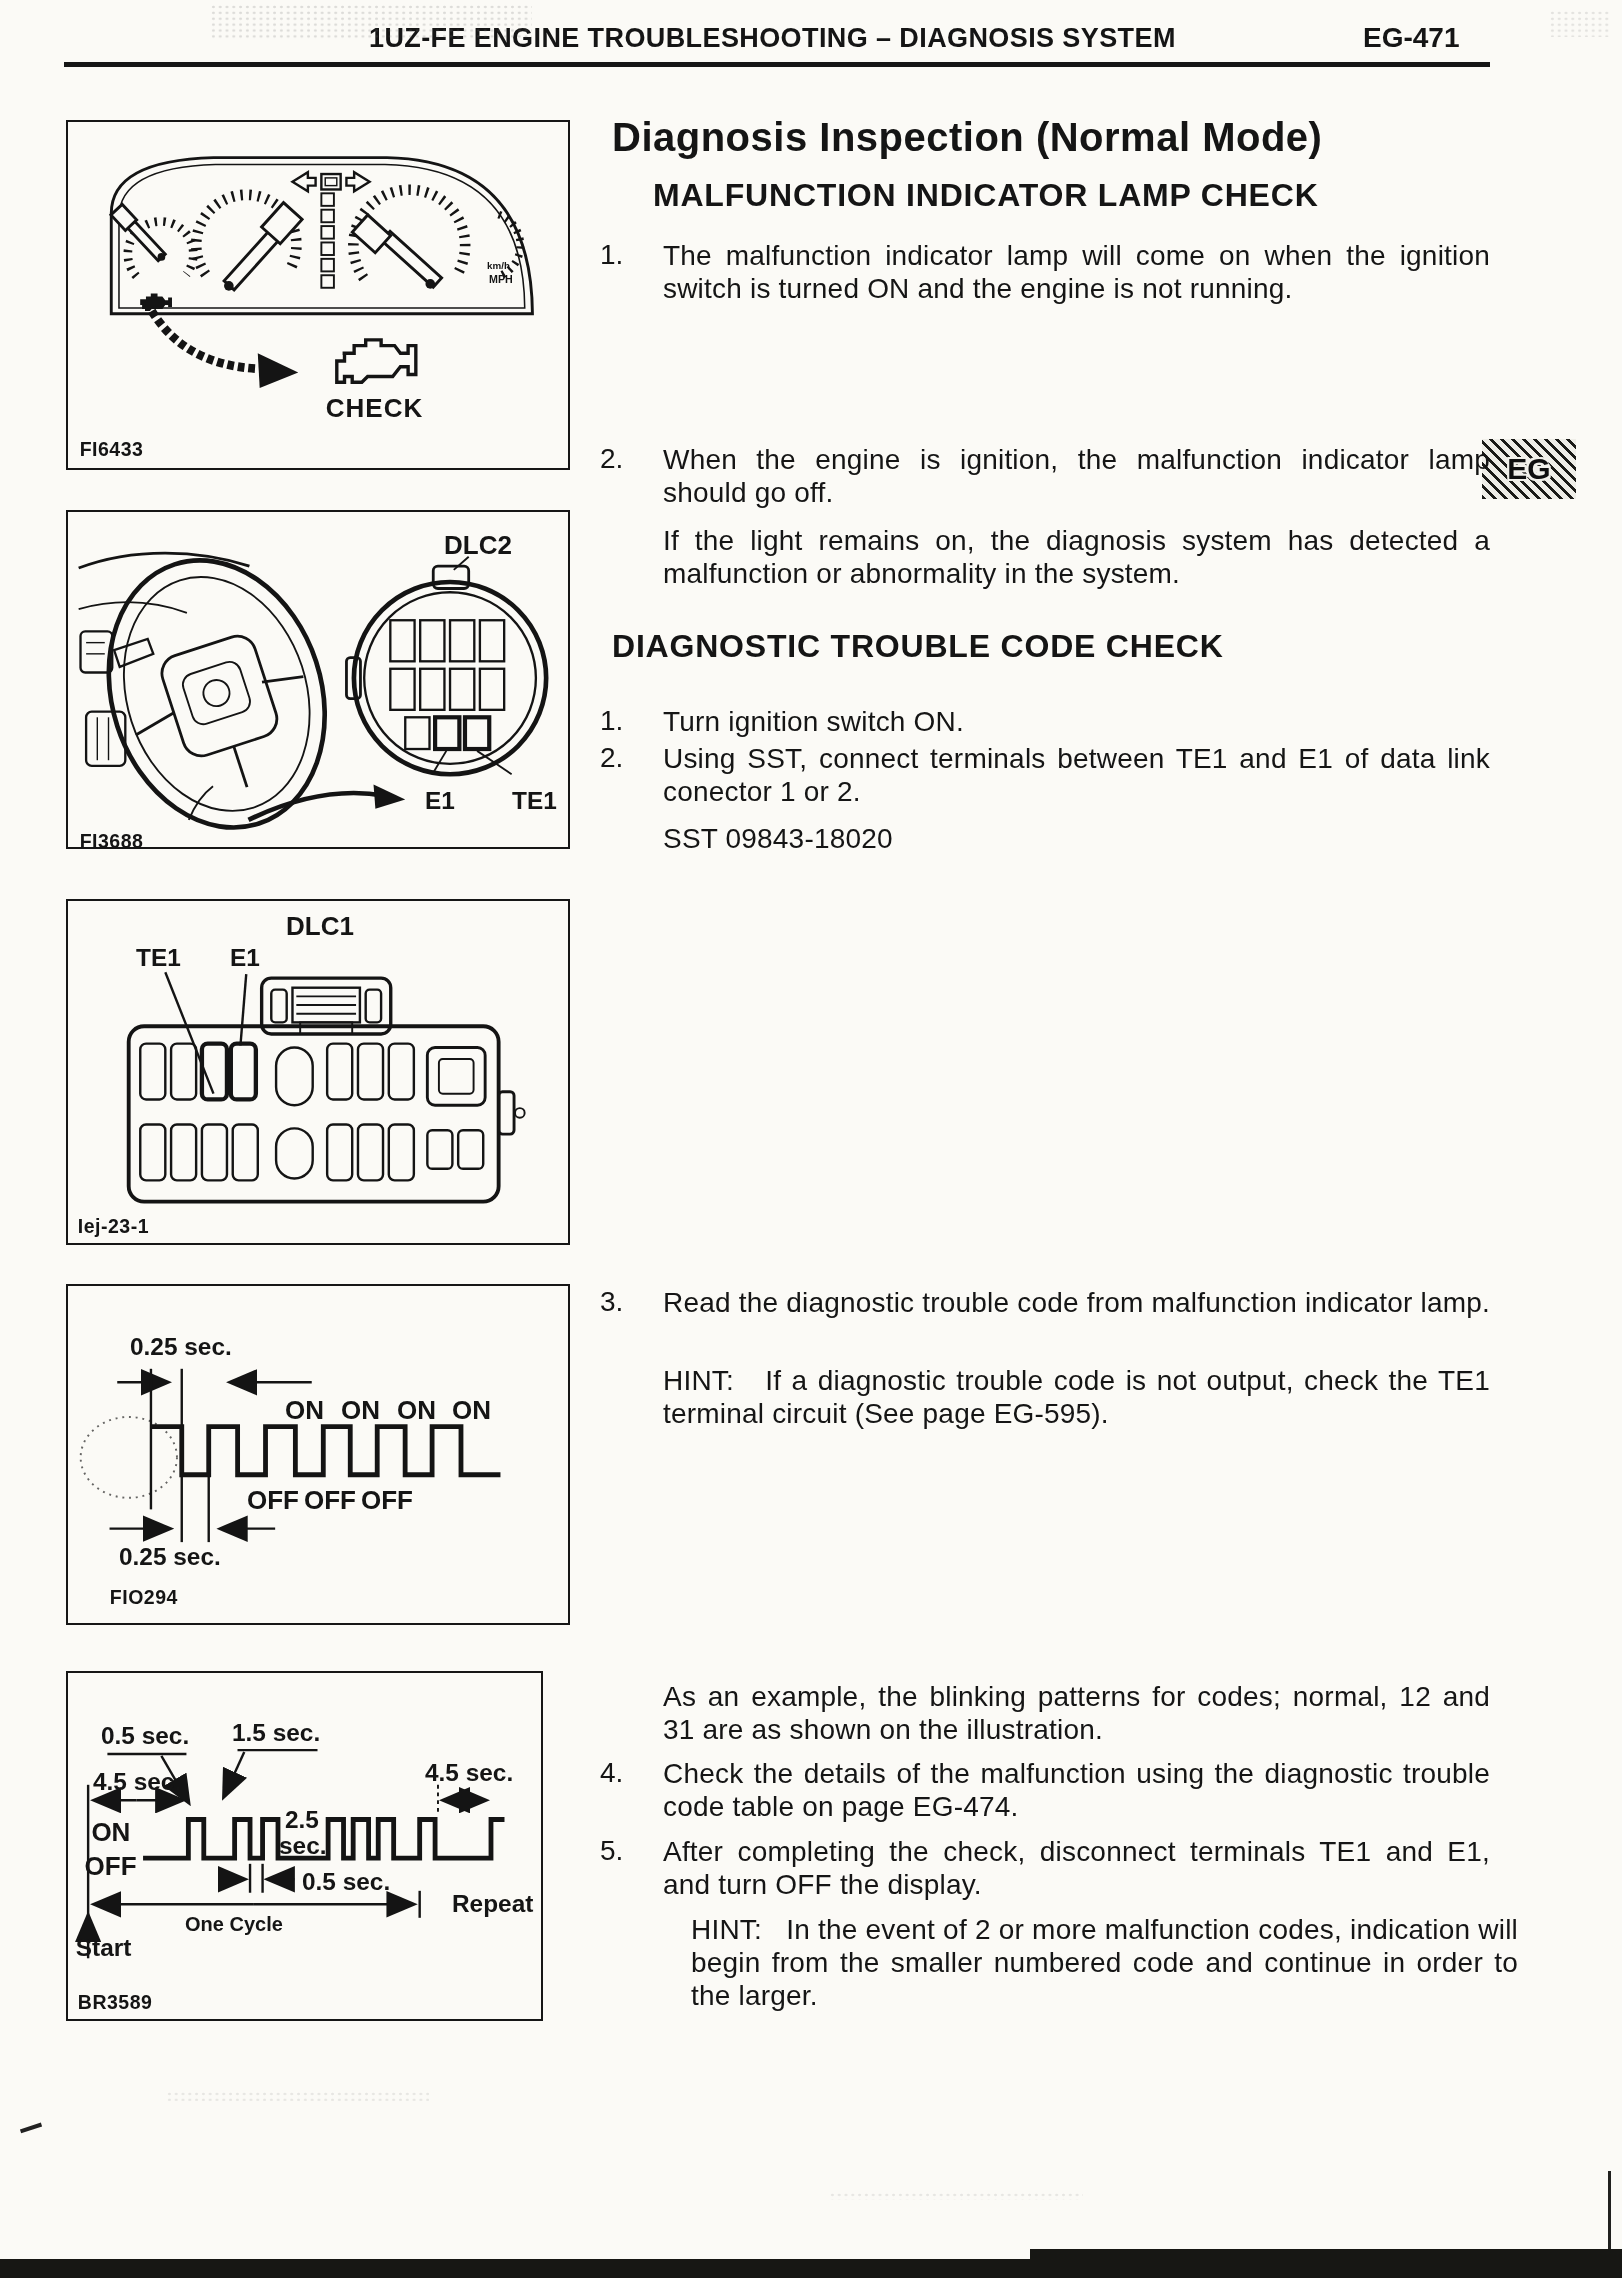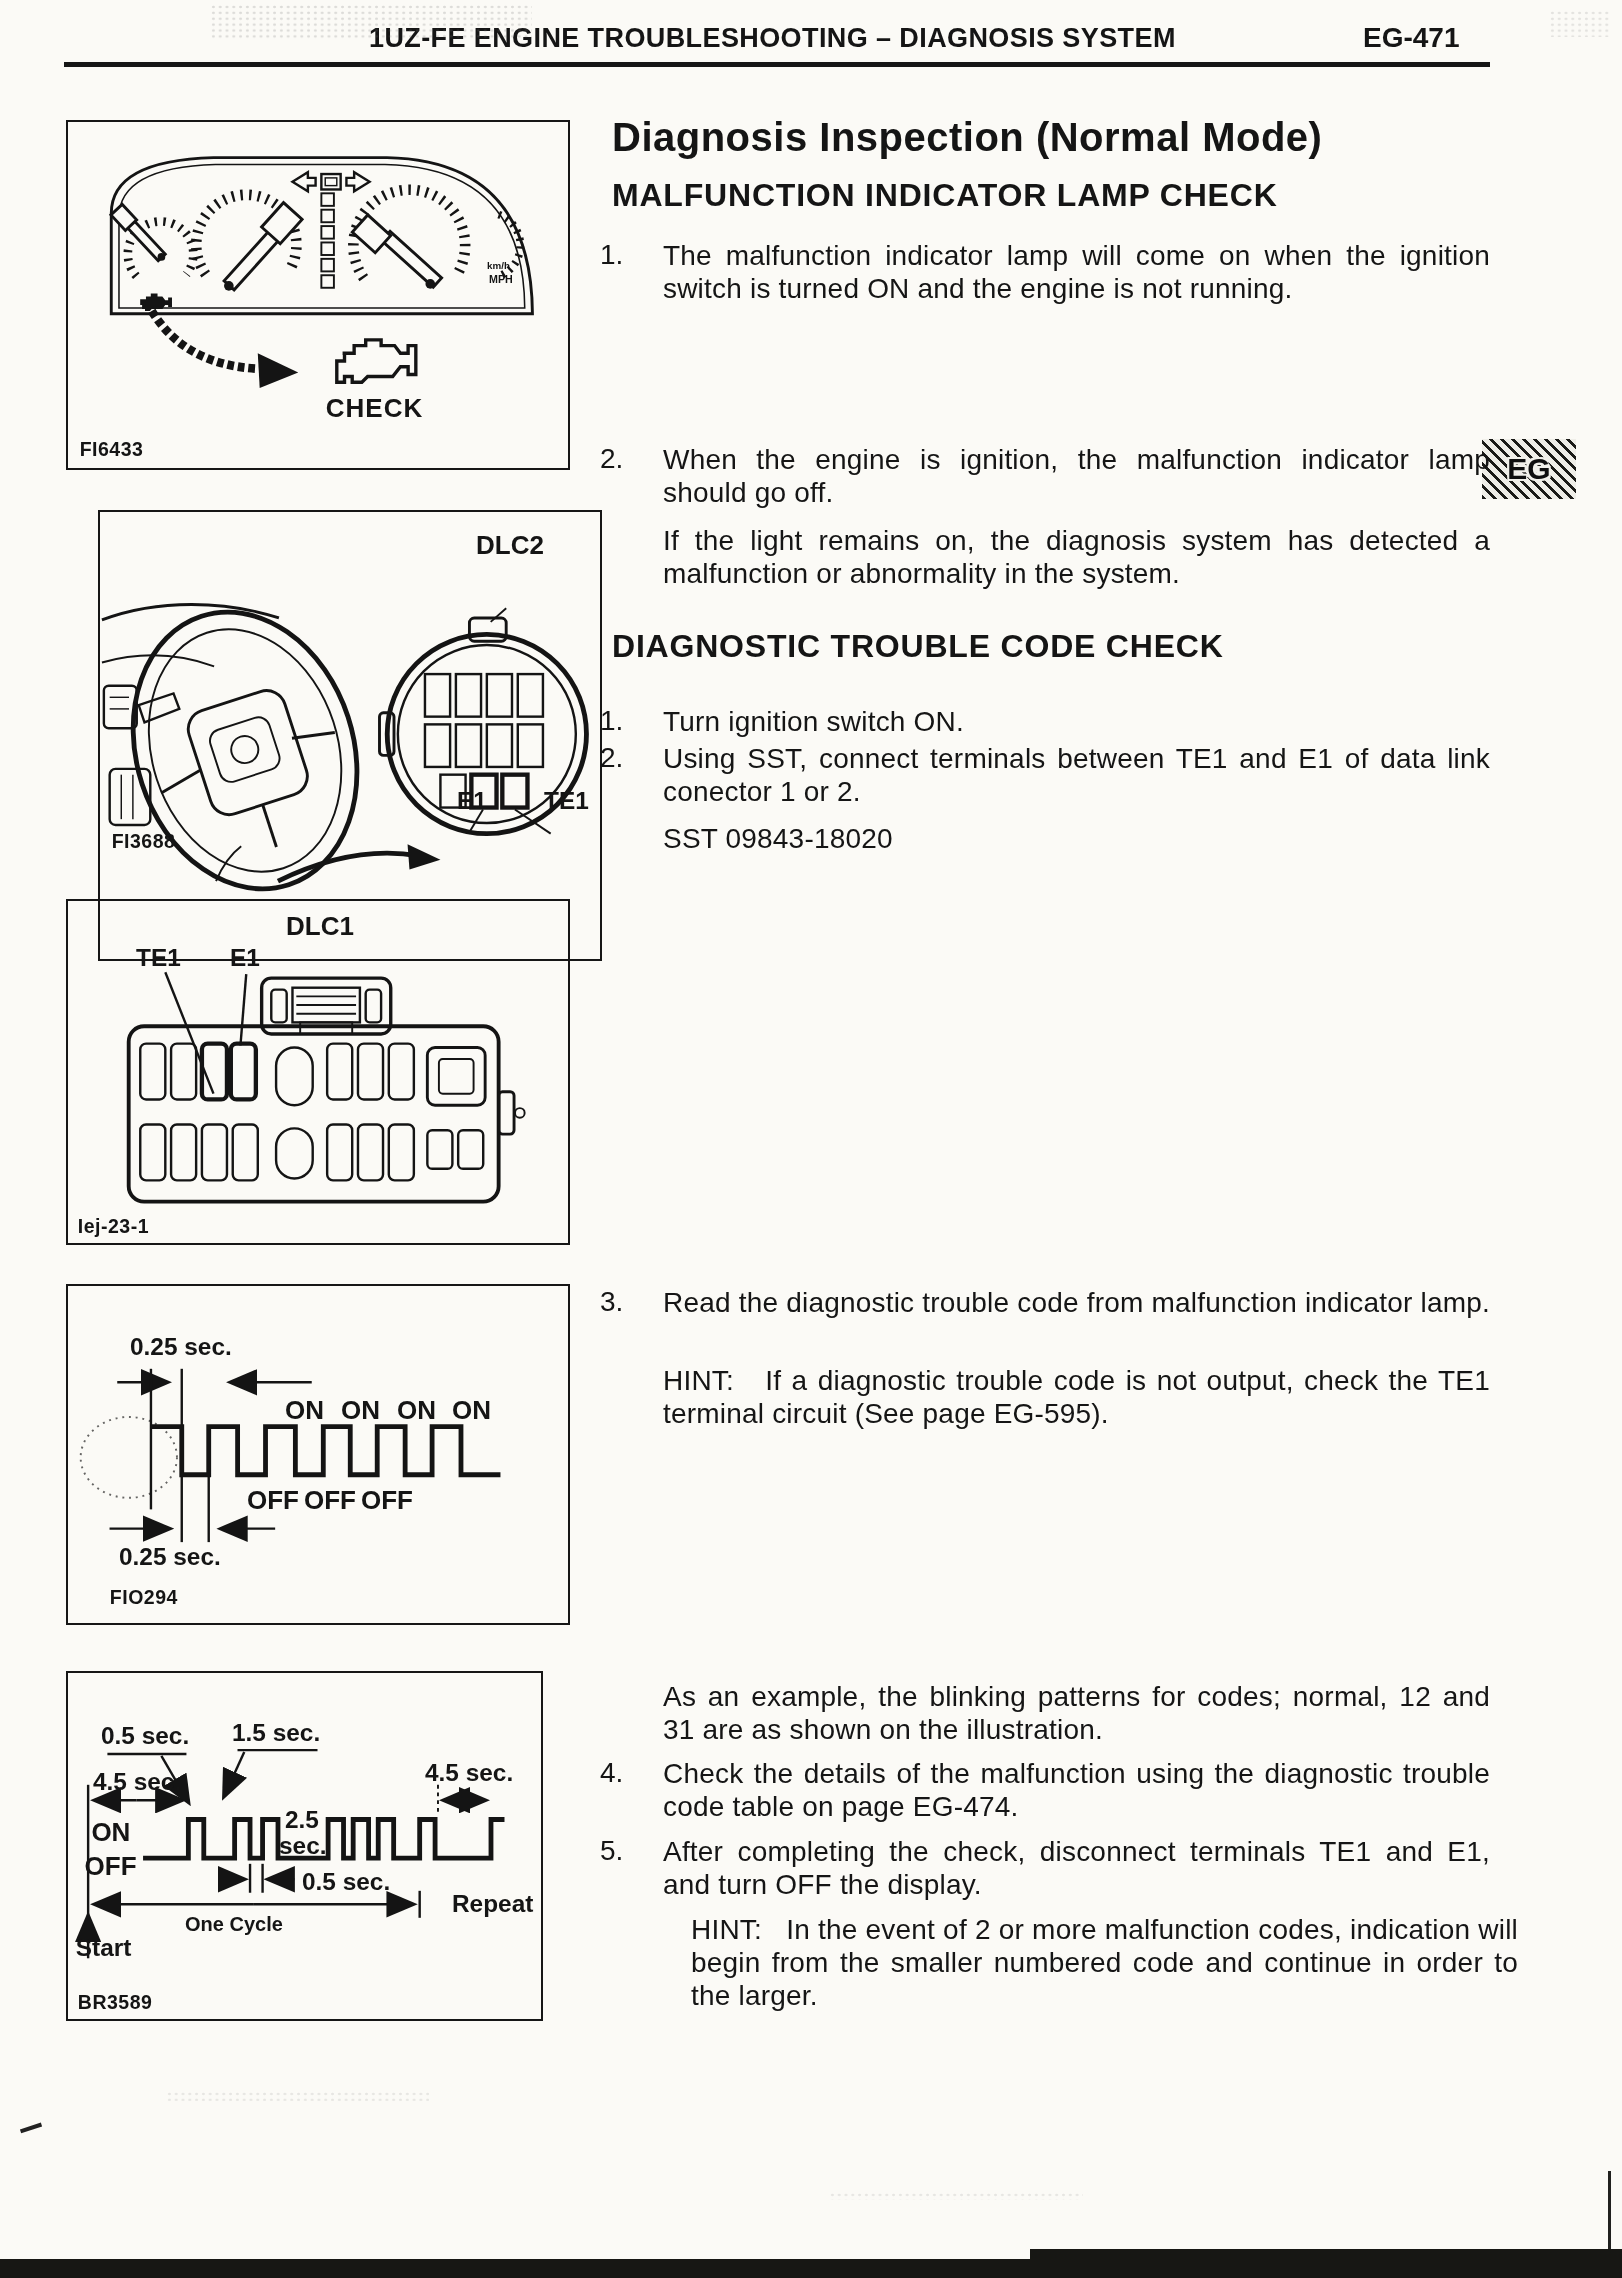--- a/index.html
+++ b/index.html
@@ -272,7 +272,7 @@
   </div>
 
   <div class="title">Diagnosis Inspection (Normal Mode)</div>
-  <div class="shead" style="top:177px;">MALFUNCTION INDICATOR LAMP CHECK</div>
+  <div class="shead" style="top:177px;margin-left:41px;">MALFUNCTION INDICATOR LAMP CHECK</div>
 
   <div class="para" style="top:239px;">
     <span class="pnum">1.</span>

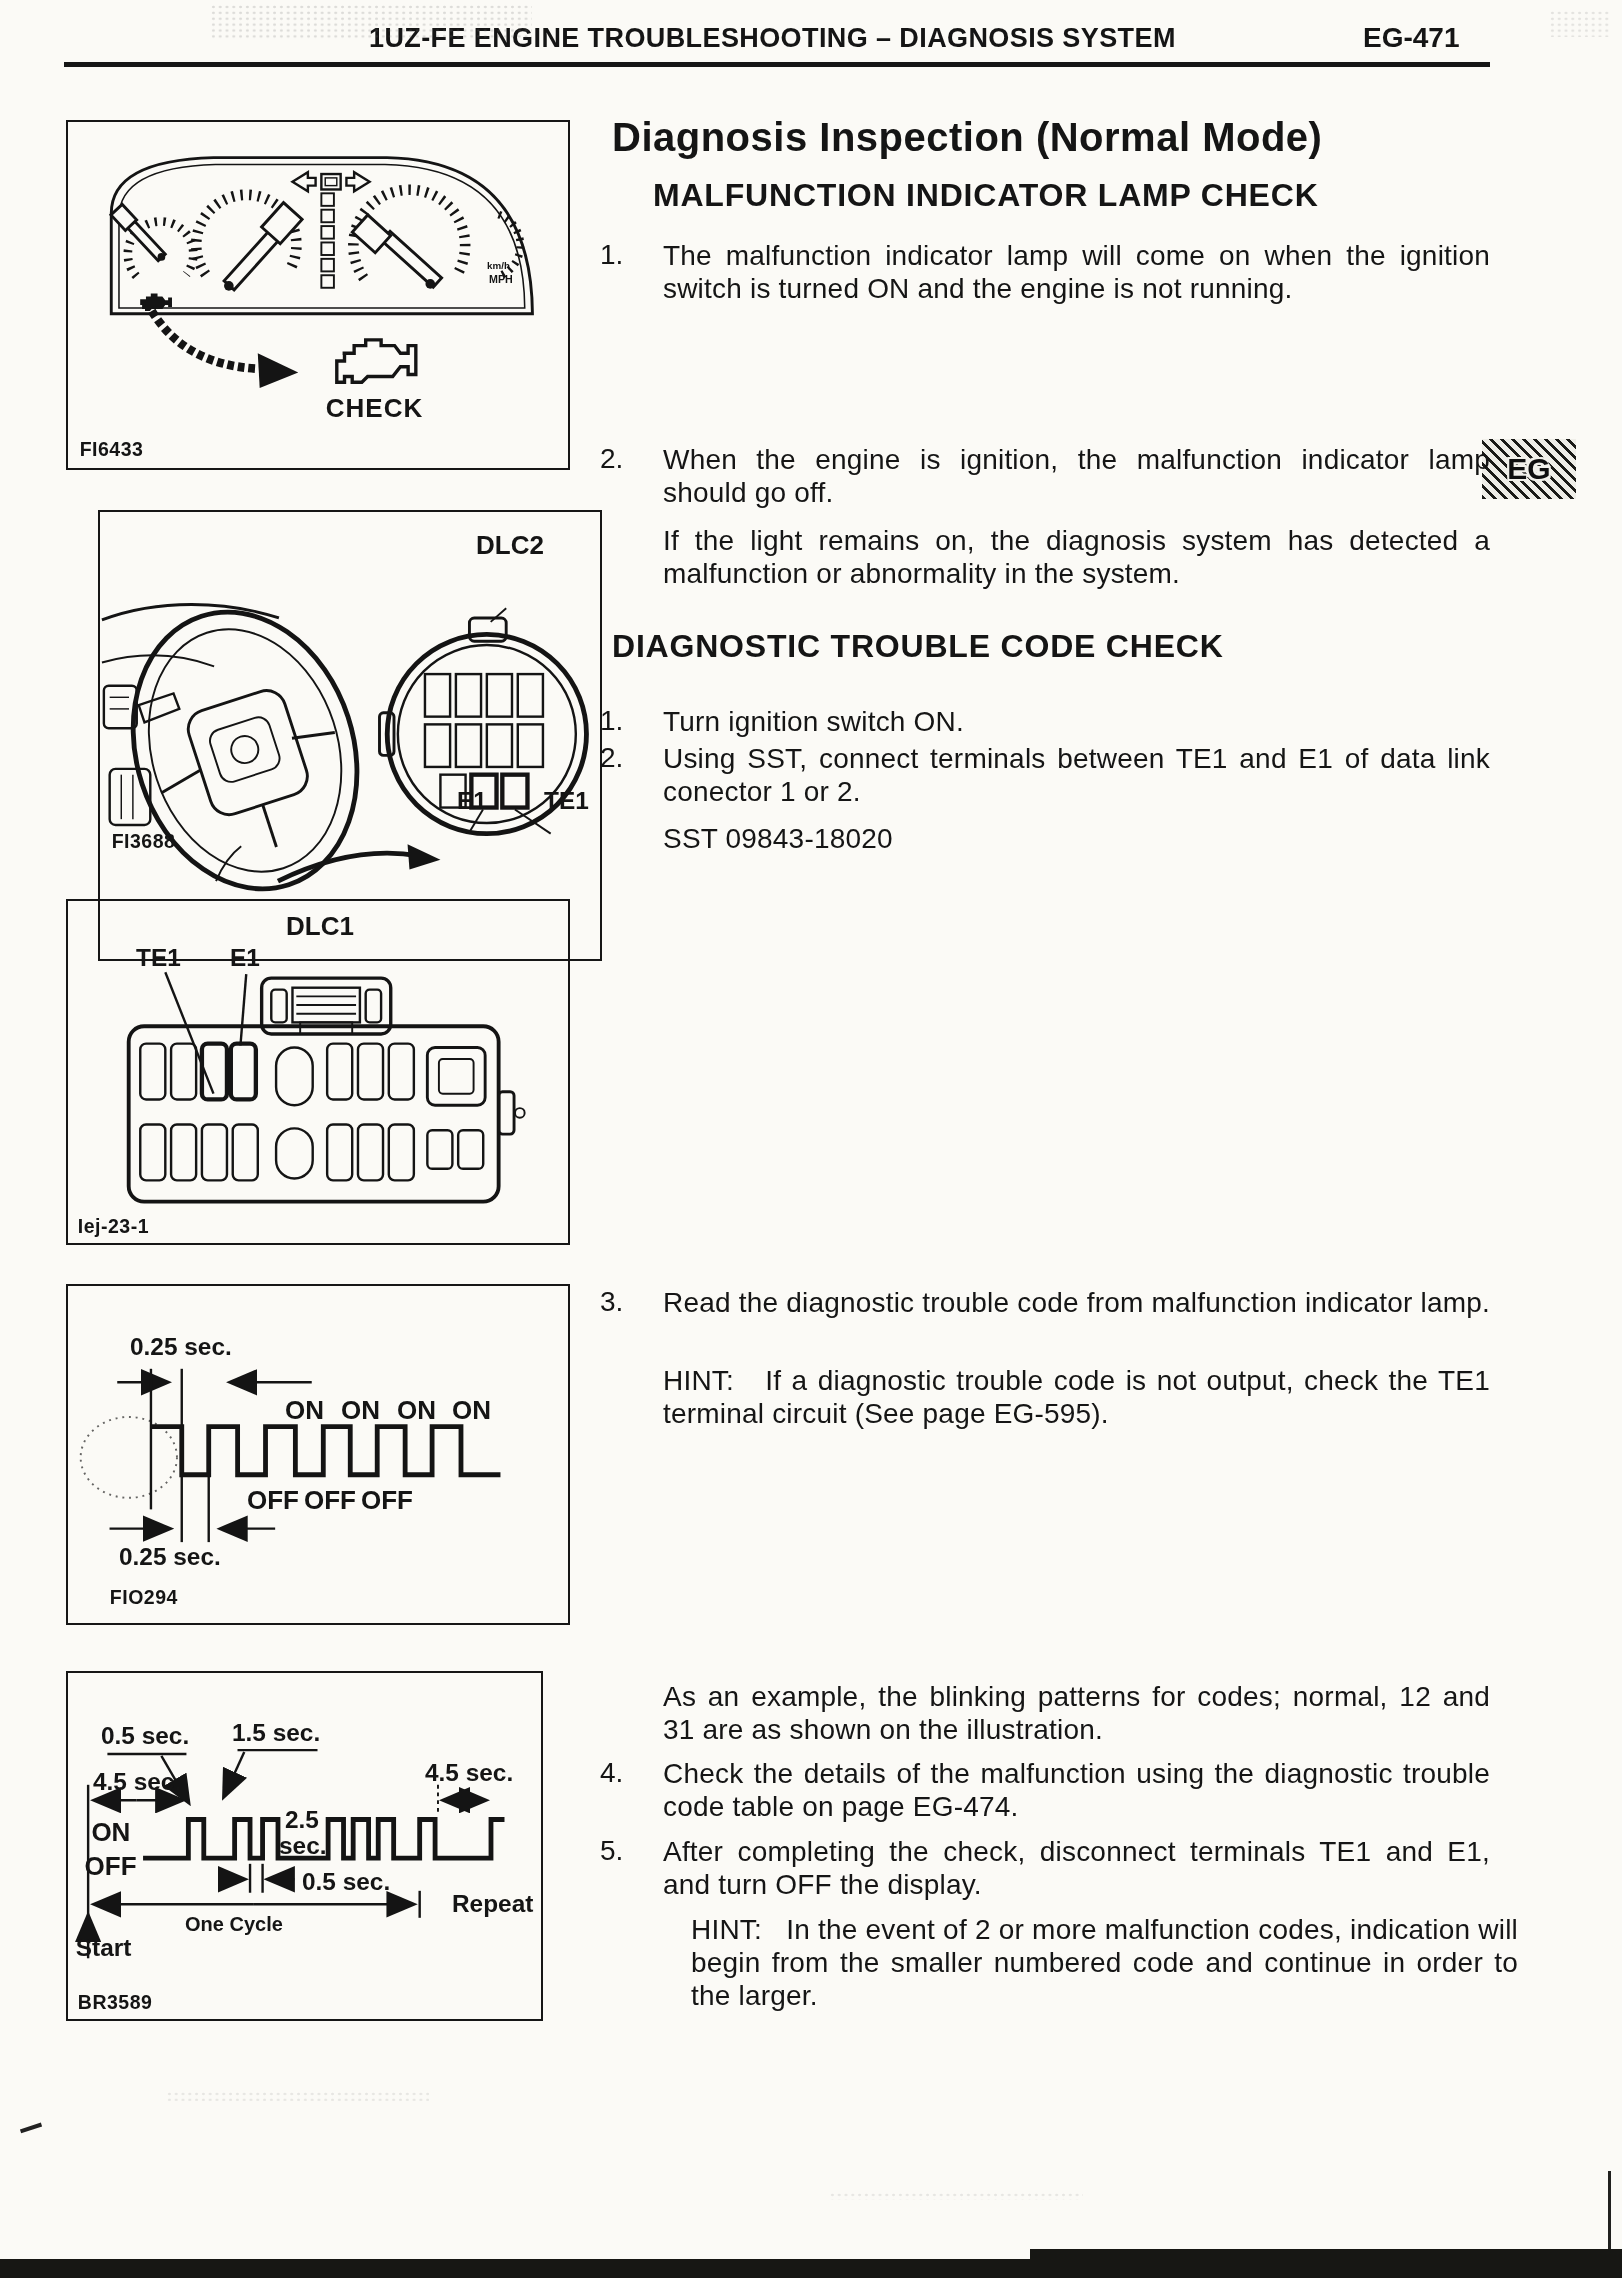--- a/index.html
+++ b/index.html
@@ -99,7 +99,7 @@
     <div class="fid" style="left:11.7px;top:316px;">FI6433</div>
   </div>
 
-  <div class="figbox" style="top:510px;height:451px;margin-left:32px;">
+  <div class="figbox" style="top:510px;height:339px;">
     <svg viewBox="0 0 517 359">
 
       <path class="ln" stroke-width="3" d="M2,60 C60,38 130,40 185,58"></path>

